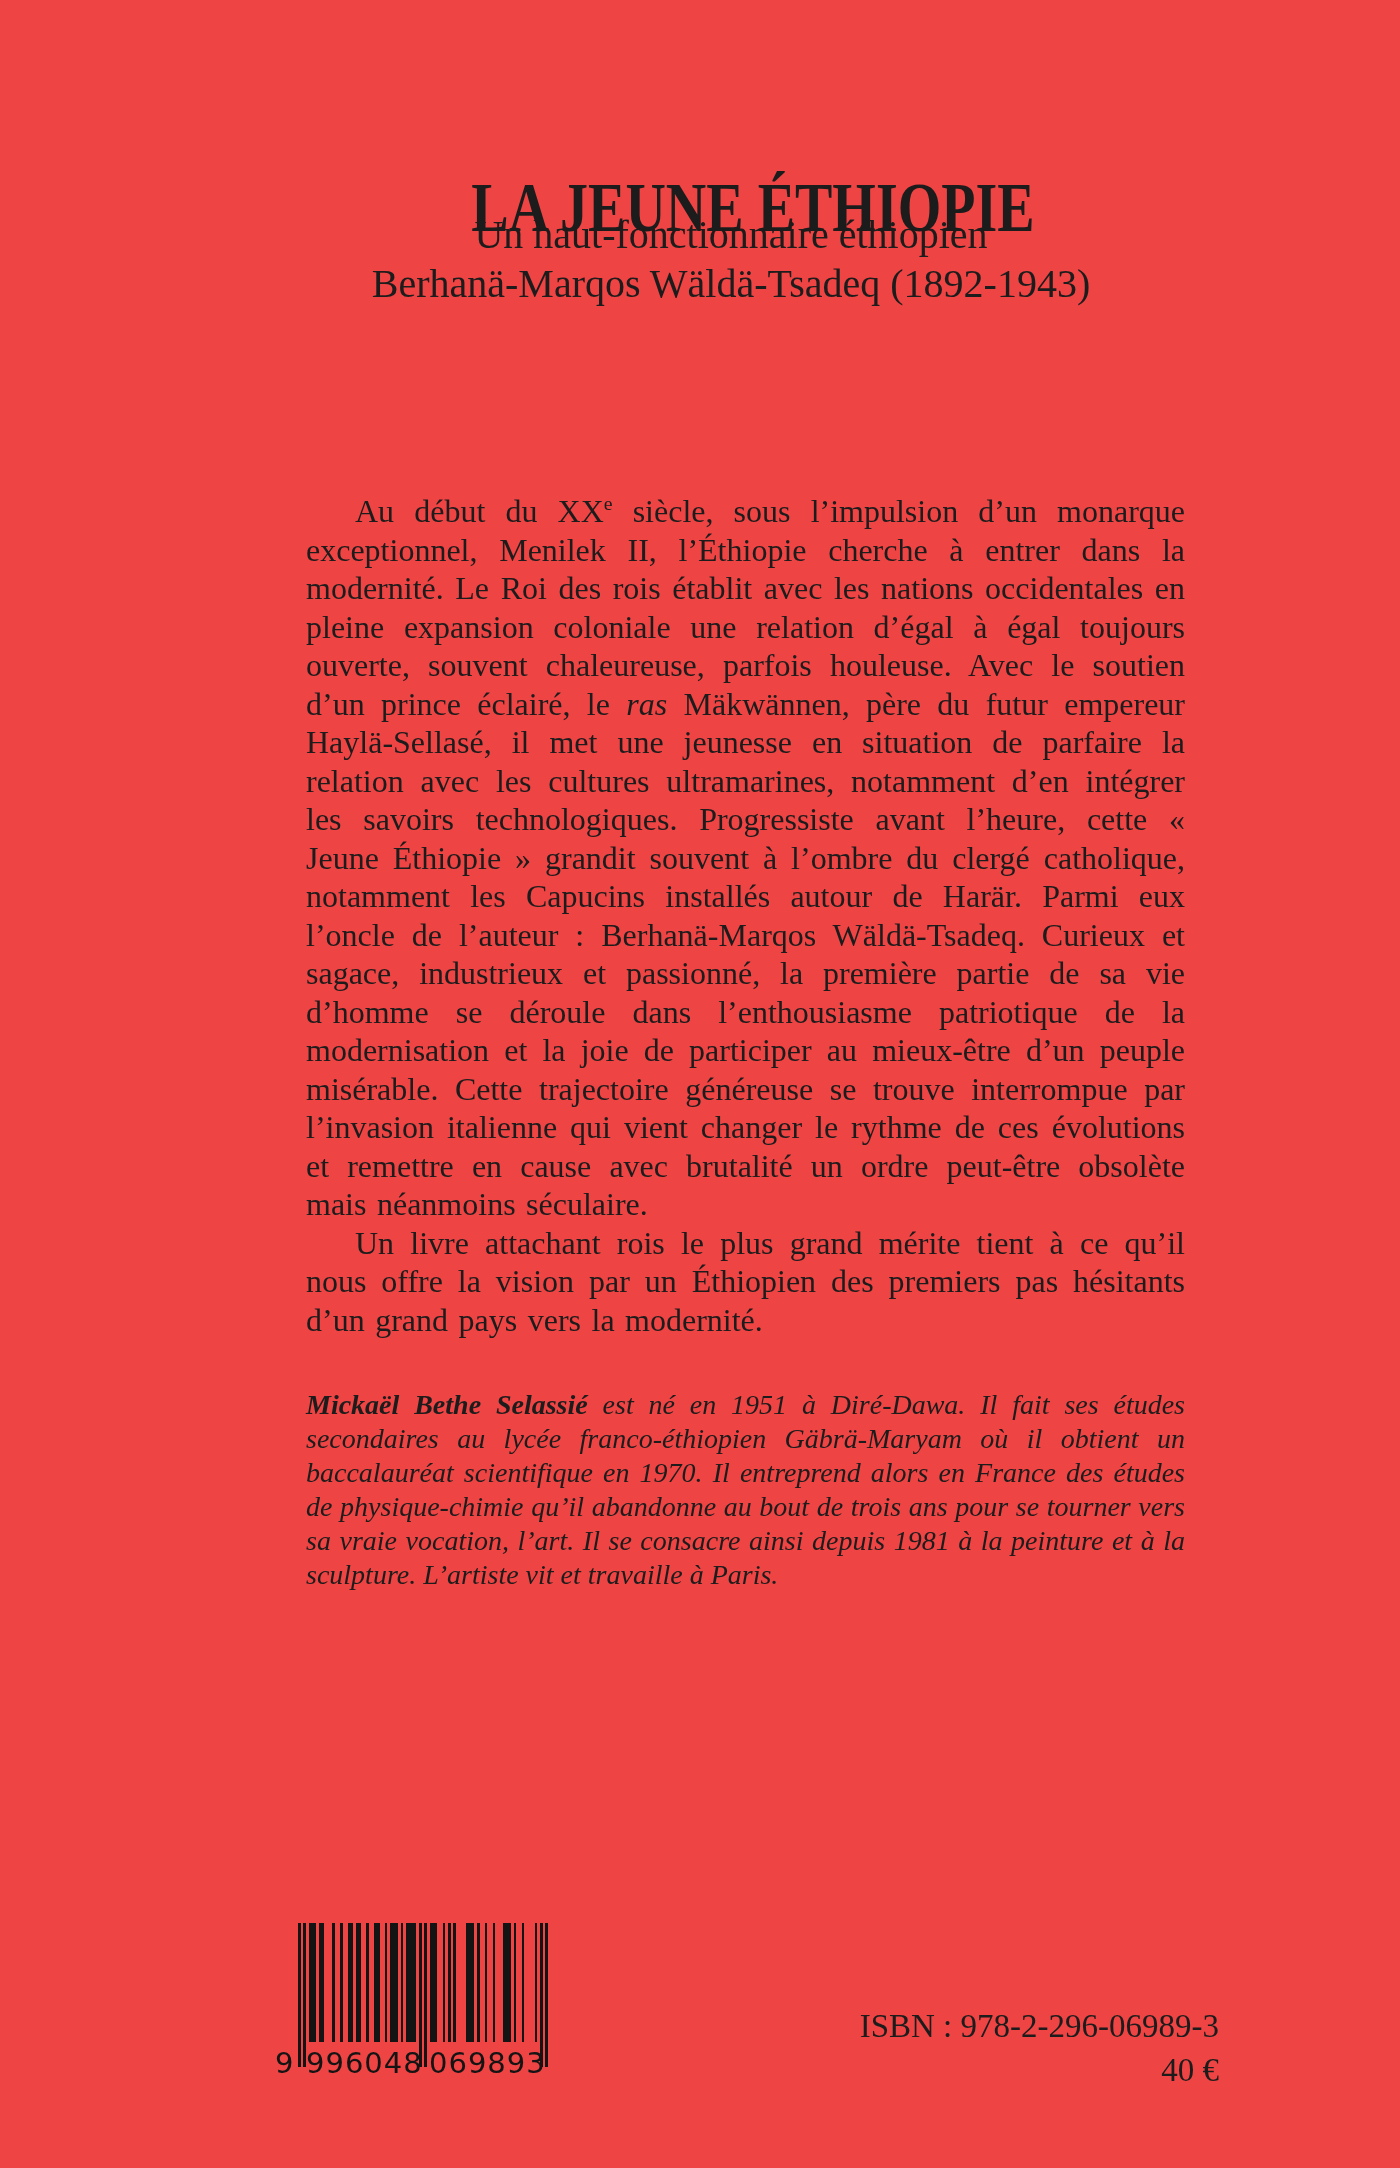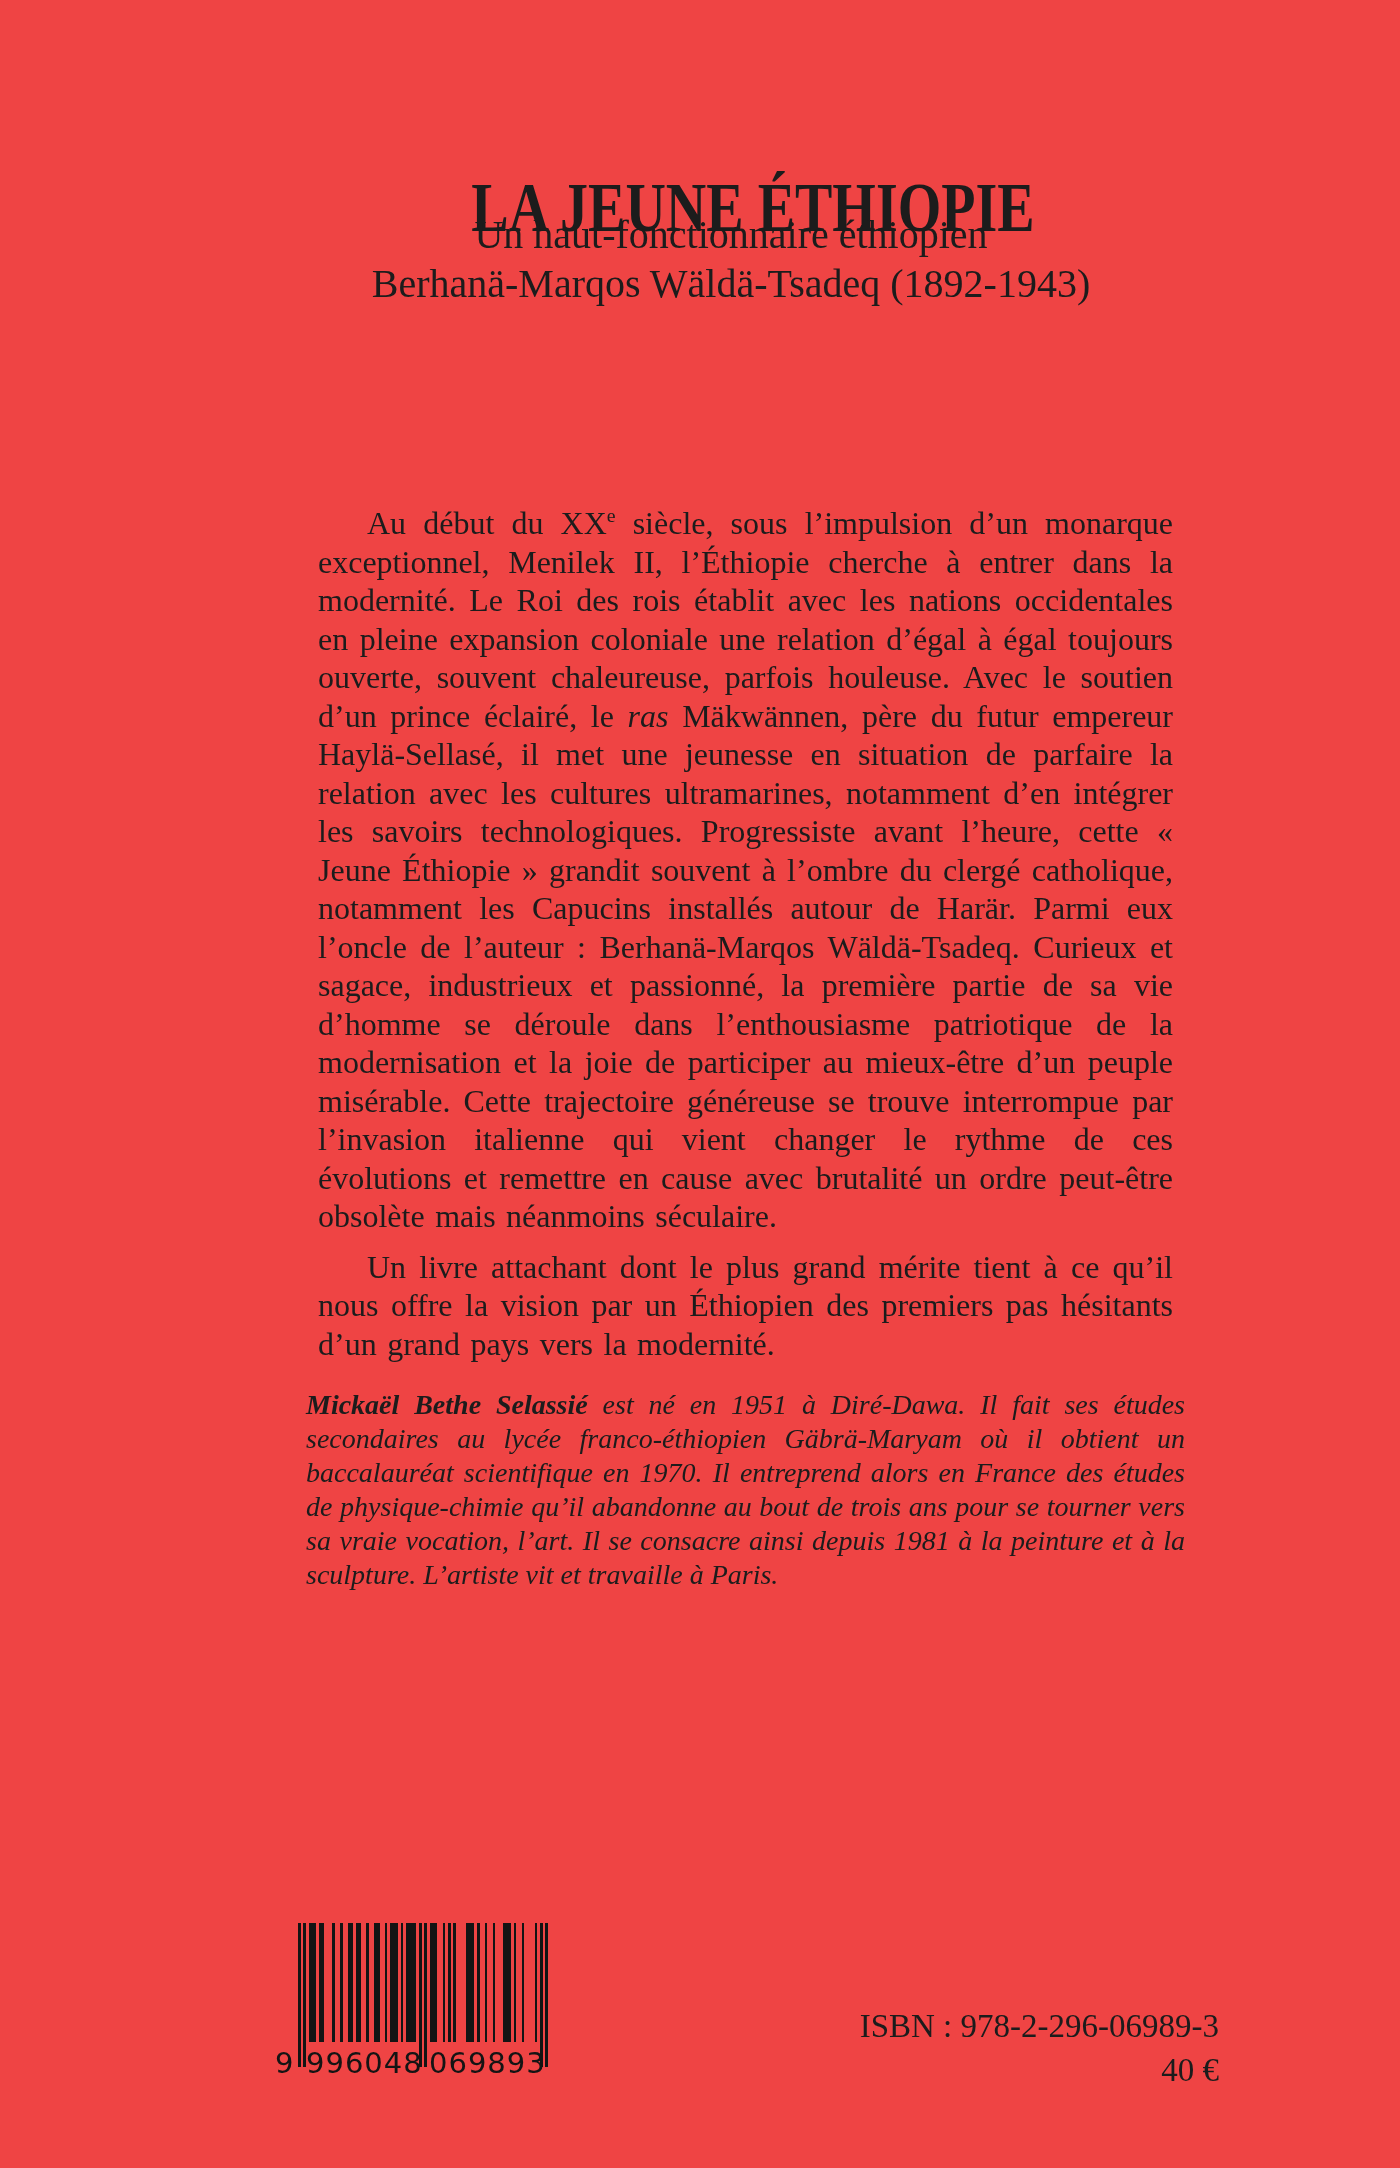--- a/index.html
+++ b/index.html
@@ -29,7 +29,7 @@
     text-align:justify;
     word-spacing:2.5px;
   }
-  .synopsis p{margin:12px;text-indent:49px;}
+  .synopsis p{margin:0;text-indent:49px;}
   .italic{font-style:italic;}
   sup{font-size:0.62em;vertical-align:super;line-height:0;}
   .bio{

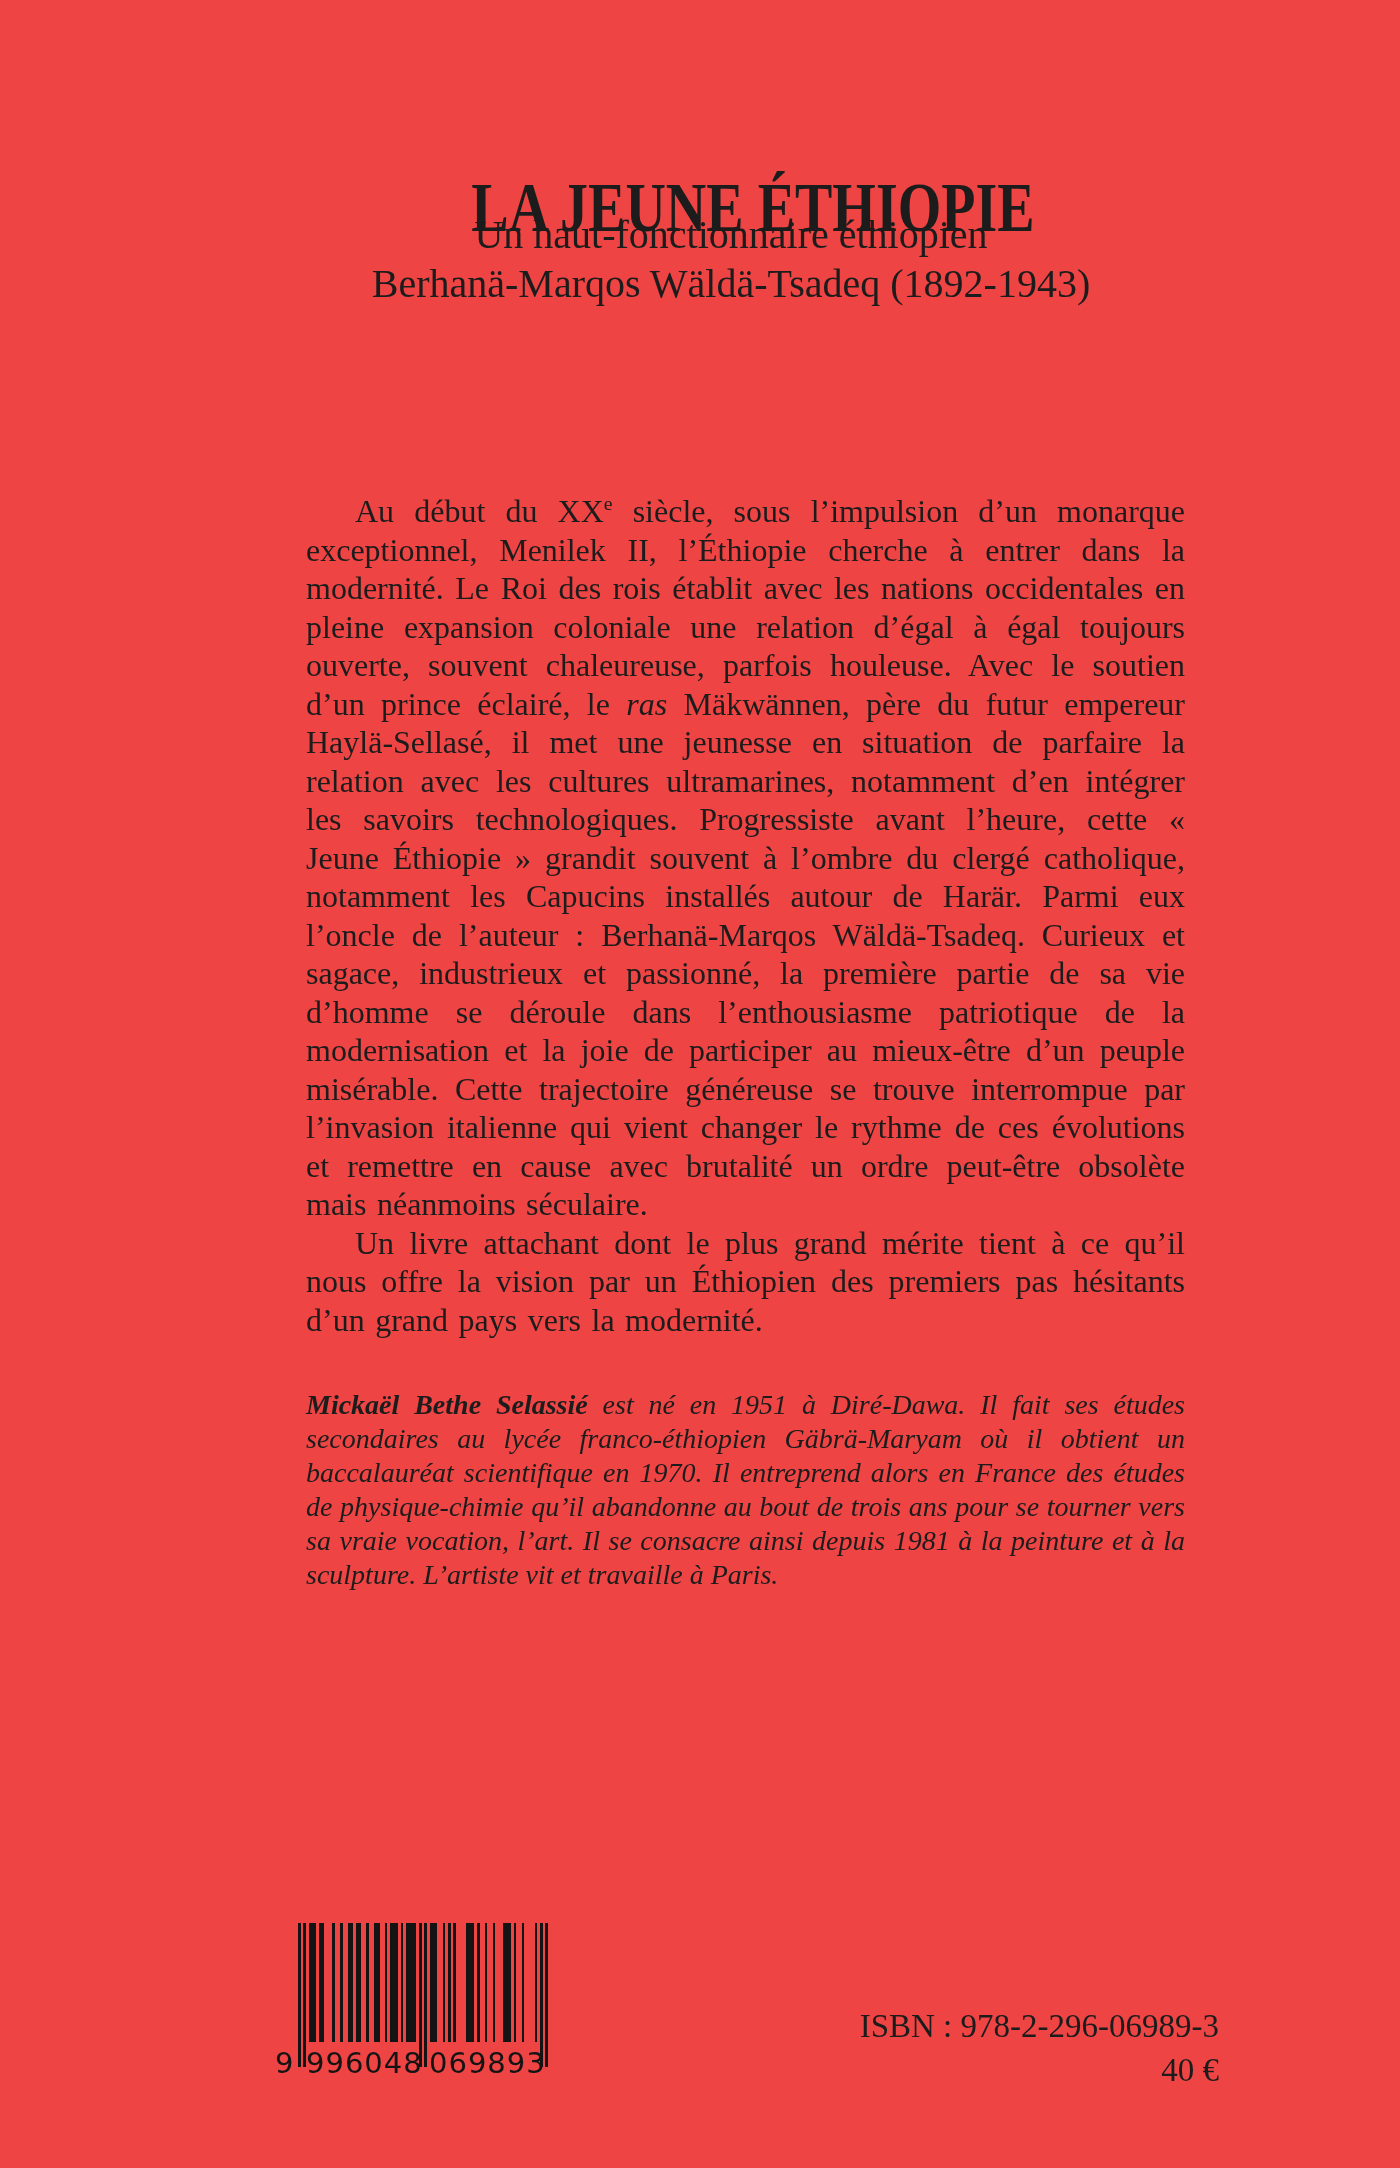--- a/index.html
+++ b/index.html
@@ -76,7 +76,7 @@
 
   <div class="synopsis">
     <p><span>Au début du XX</span><sup>e</sup><span> siècle, sous l’impulsion d’un monarque exceptionnel, Menilek II, l’Éthiopie cherche à entrer dans la modernité. Le Roi des rois établit avec les nations occidentales en pleine expansion coloniale une relation d’égal à égal toujours ouverte, souvent chaleureuse, parfois houleuse. Avec le soutien d’un prince éclairé, le </span><span class="italic">ras</span><span> Mäkwännen, père du futur empereur Haylä-Sellasé, il met une jeunesse en situation de parfaire la relation avec les cultures ultramarines, notamment d’en intégrer les savoirs technologiques. Progressiste avant l’heure, cette « Jeune Éthiopie » grandit souvent à l’ombre du clergé catholique, notamment les Capucins installés autour de Harär. Parmi eux l’oncle de l’auteur : Berhanä-Marqos Wäldä-Tsadeq. Curieux et sagace, industrieux et passionné, la première partie de sa vie d’homme se déroule dans l’enthousiasme patriotique de la modernisation et la joie de participer au mieux-être d’un peuple misérable. Cette trajectoire généreuse se trouve interrompue par l’invasion italienne qui vient changer le rythme de ces évolutions et remettre en cause avec brutalité un ordre peut-être obsolète mais néanmoins séculaire.</span></p>
-    <p>Un livre attachant dont le plus grand mérite tient à ce qu’il nous offre la vision par un Éthiopien des premiers pas hésitants d’un grand pays vers la modernité.</p>
+    <p>Un livre attachant rois le plus grand mérite tient à ce qu’il nous offre la vision par un Éthiopien des premiers pas hésitants d’un grand pays vers la modernité.</p>
   </div>
 
   <div class="bio">

